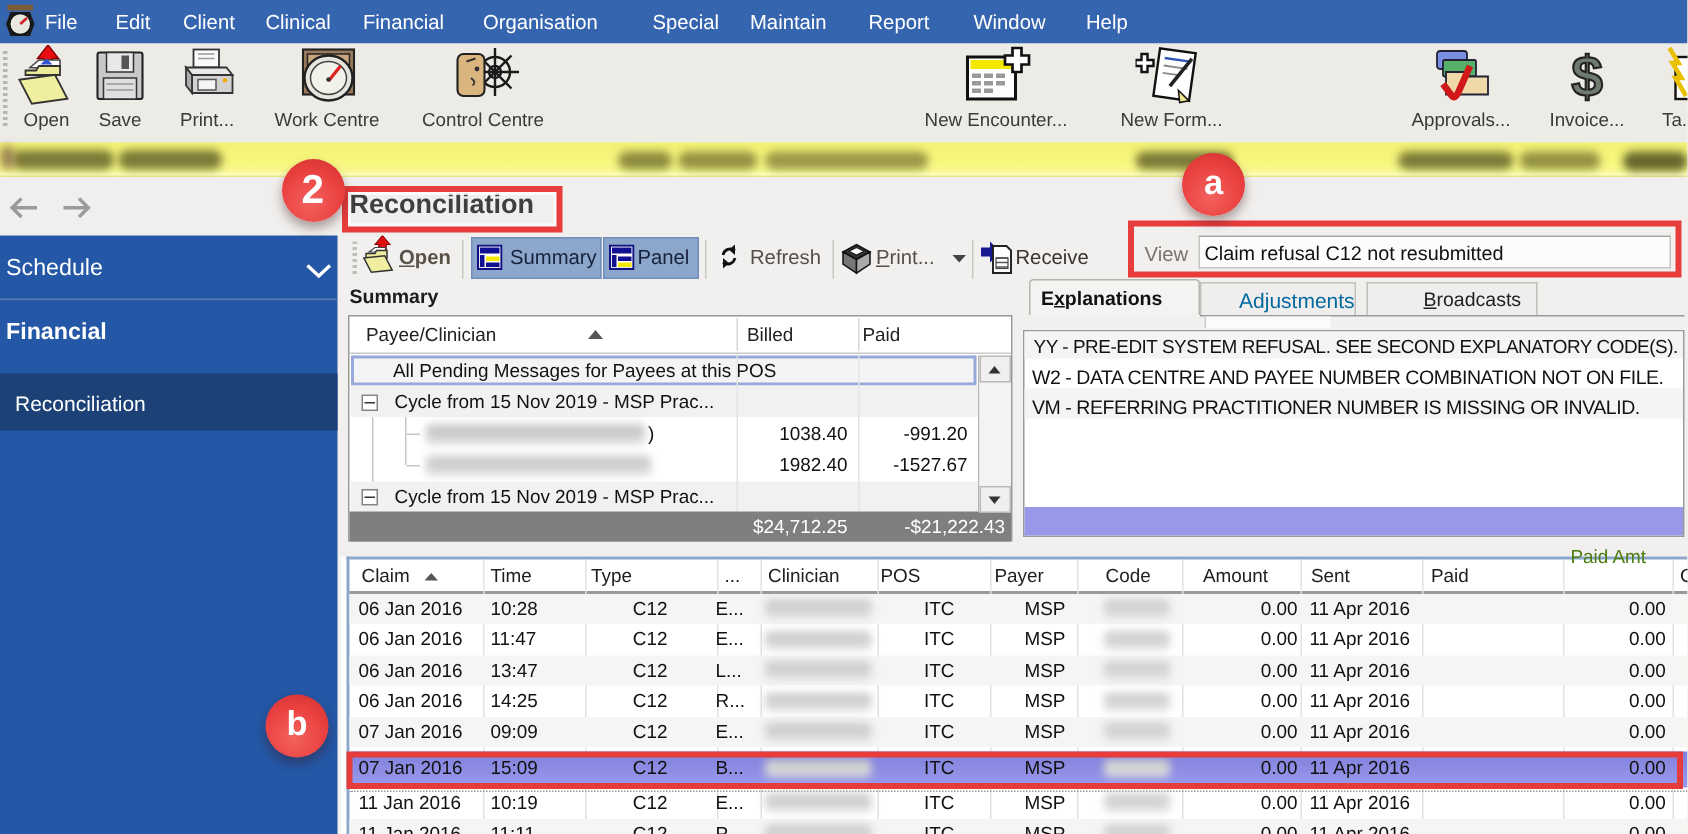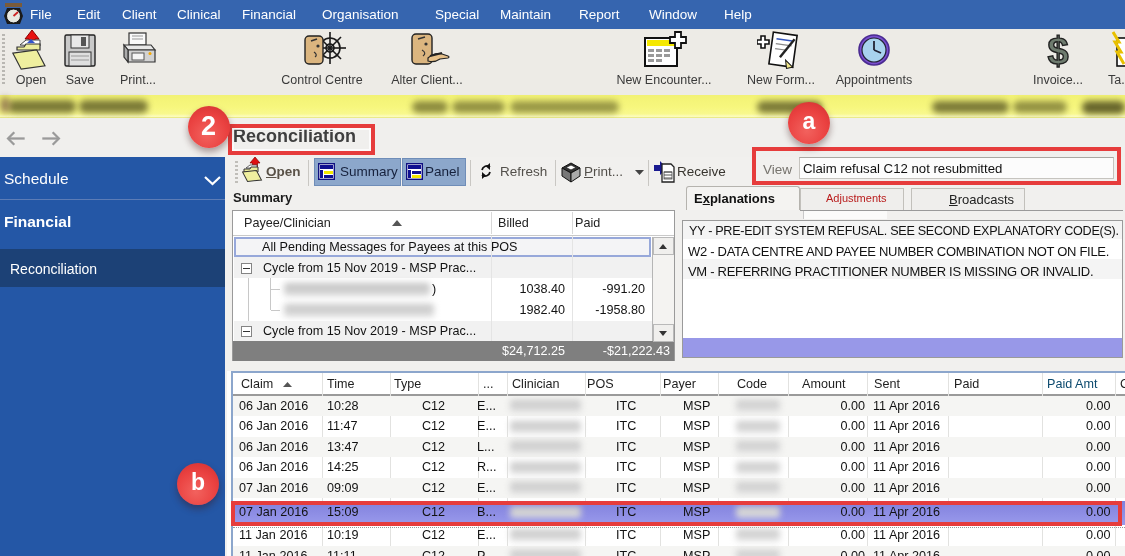--- a/index.html
+++ b/index.html
@@ -95,6 +95,17 @@
     <div class="tlabel">Print...</div>
   </div>
 
+  <div class="titem" style="left:178px;width:80px">
+    <svg width="44" height="42" viewBox="0 0 44 42">
+      <rect x="6" y="3" width="34" height="30" fill="#9A7B5C" stroke="#222" stroke-width="1.4"></rect>
+      <rect x="9" y="6" width="28" height="24" fill="#C8A77E" stroke="#222" stroke-width="1"></rect>
+      <ellipse cx="23" cy="22" rx="16" ry="15" fill="#E6E6DE" stroke="#222" stroke-width="1.6"></ellipse>
+      <ellipse cx="23" cy="22" rx="12" ry="11" fill="#F2F2EA" stroke="#444" stroke-width="1"></ellipse>
+      <line x1="23" y1="24" x2="31" y2="14" stroke="#D22" stroke-width="2.2"></line>
+      <circle cx="23" cy="23" r="1.5" fill="#333"></circle>
+    </svg>
+    <div class="tlabel">Work Centre</div>
+  </div>
 
   <div class="titem" style="left:278px;width:88px">
     <svg width="50" height="42" viewBox="0 0 50 42">

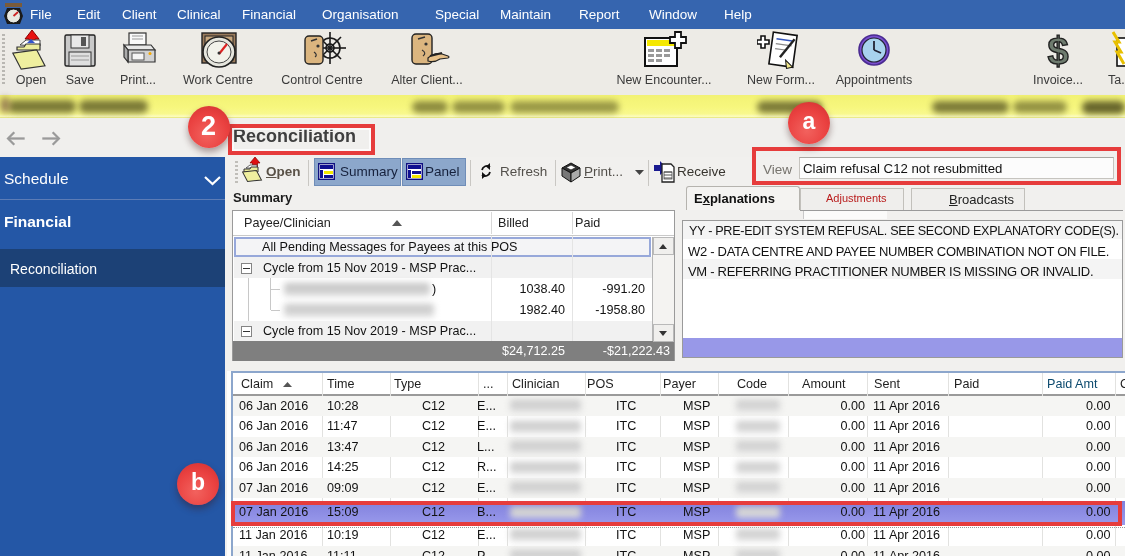--- a/index.html
+++ b/index.html
@@ -125,17 +125,6 @@
     <div class="tlabel">Control Centre</div>
   </div>
 
-  <div class="titem" style="left:385px;width:84px">
-    <svg width="50" height="42" viewBox="0 0 50 42">
-      <rect x="10" y="4" width="20" height="30" rx="4" fill="#DBB57F" stroke="#222" stroke-width="1.4"></rect>
-      <circle cx="24" cy="14" r="1.6" fill="#333"></circle>
-      <path d="M16 9 L23 7" stroke="#333" stroke-width="1.4" fill="none"></path>
-      <path d="M20 20 q5 3 1 6" stroke="#333" stroke-width="1.2" fill="none"></path>
-      <path d="M26 28 q6 -6 14 -4 l6 2 q2 1 0 2 l-8 1 q-6 4 -12 2 Z" fill="#E6C089" stroke="#222" stroke-width="1.2"></path>
-      <line x1="28" y1="26" x2="40" y2="23" stroke="#222" stroke-width="2"></line>
-    </svg>
-    <div class="tlabel">Alter Client...</div>
-  </div>
 
 
   <div class="titem" style="left:610px;width:108px">

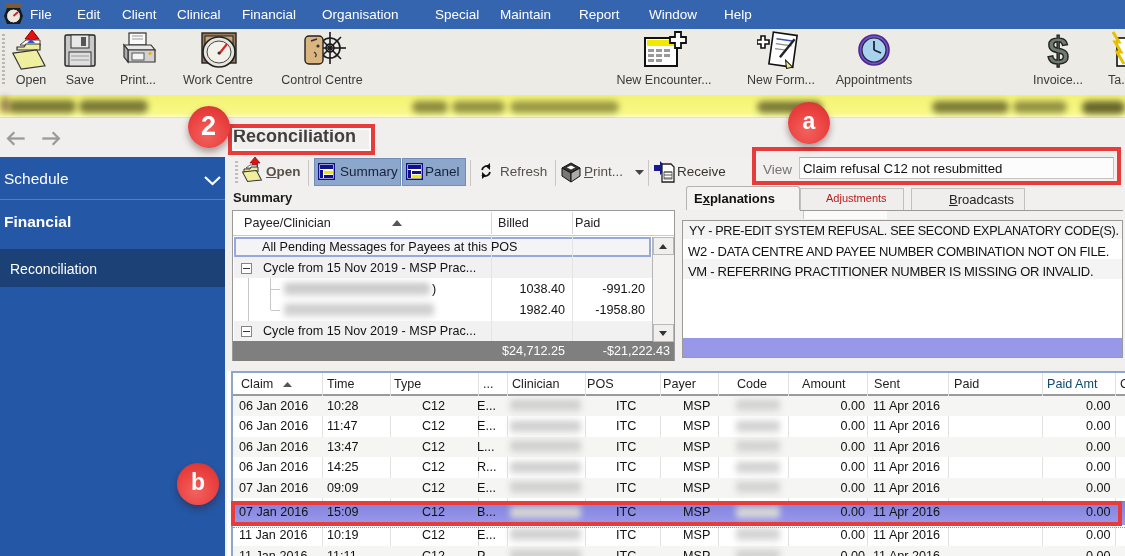--- a/index.html
+++ b/index.html
@@ -161,15 +161,6 @@
     <div class="tlabel">New Form...</div>
   </div>
 
-  <div class="titem" style="left:830px;width:88px">
-    <svg width="36" height="42" viewBox="0 0 36 42">
-      <circle cx="18" cy="20" r="15" fill="#7A4FD0" stroke="#4A2A90" stroke-width="1.6"></circle>
-      <circle cx="18" cy="20" r="12" fill="#A8D2EE" stroke="#223" stroke-width="1.2"></circle>
-      <line x1="18" y1="20" x2="18" y2="11" stroke="#223" stroke-width="1.8"></line>
-      <line x1="18" y1="20" x2="25" y2="23" stroke="#223" stroke-width="1.8"></line>
-    </svg>
-    <div class="tlabel">Appointments</div>
-  </div>
 
 
   <div class="titem" style="left:1028px;width:60px">

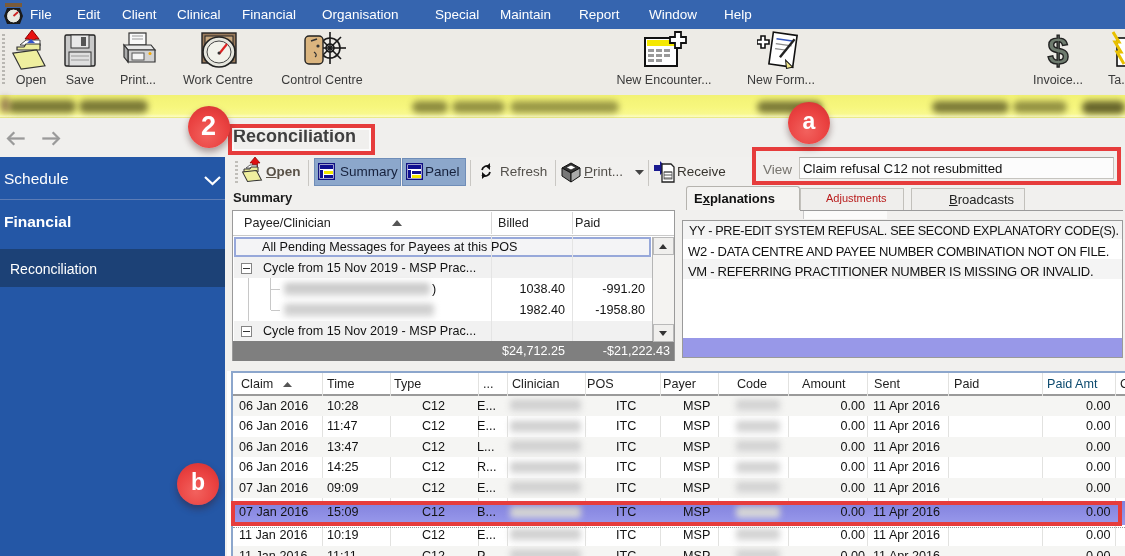--- a/index.html
+++ b/index.html
@@ -162,6 +162,15 @@
   </div>
 
 
+  <div class="titem" style="left:938px;width:72px">
+    <svg width="48" height="42" viewBox="0 0 48 42">
+      <rect x="8" y="4" width="20" height="12" rx="2" fill="#7A8FE0" stroke="#223" stroke-width="1.2"></rect>
+      <rect x="12" y="10" width="22" height="11" rx="1" fill="#57B06A" stroke="#223" stroke-width="1.2"></rect>
+      <path d="M14 18 h12 l3 3 h13 v12 h-28 Z" fill="#EFD9A8" stroke="#223" stroke-width="1.2"></path>
+      <path d="M12 26 l6 8 q2 2 4 -2 l8 -18" fill="none" stroke="#D01818" stroke-width="4.5"></path>
+    </svg>
+    <div class="tlabel">Approvals...</div>
+  </div>
 
   <div class="titem" style="left:1028px;width:60px">
     <svg width="30" height="42" viewBox="0 0 30 42">

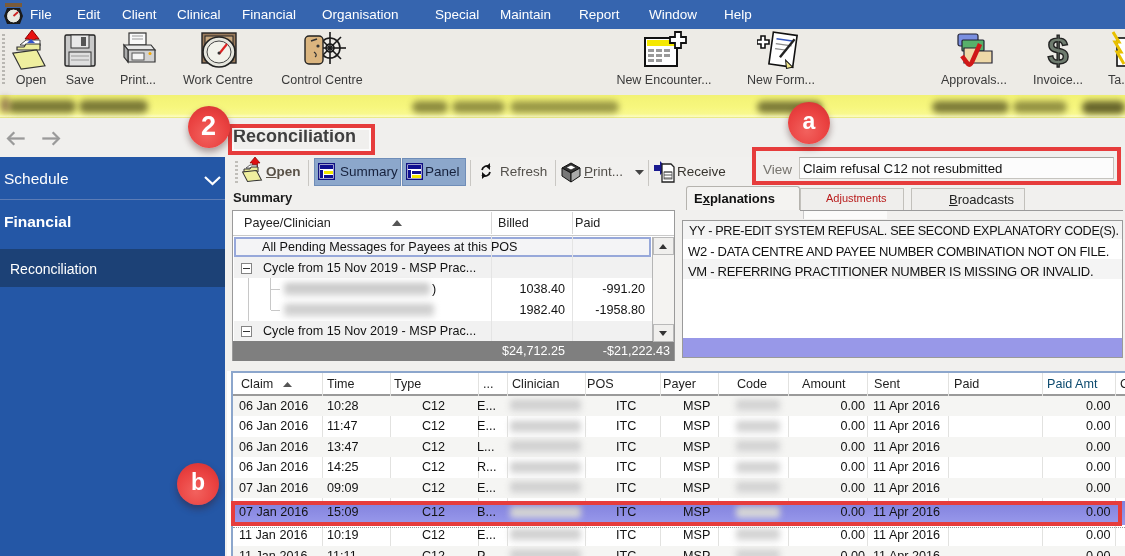--- a/index.html
+++ b/index.html
@@ -363,7 +363,7 @@
   <div class="abs" style="left:911px;top:188px;width:114px;height:22px;background:#EFEEEC;border:1px solid #C2C0BB;border-bottom:none"></div>
   <div class="abs" style="left:800px;top:209.5px;width:323px;height:1px;background:#9A9A9A"></div>
   <div class="abs" style="left:694px;top:191px;font-size:13px;font-weight:bold;color:#111">E<span style="text-decoration:underline">x</span>planations</div>
-  <div class="abs" style="left:826px;top:192px;font-size:11px;color:#b91c1c">Ad<span style="text-decoration:underline">j</span>ustments</div>
+  <div class="abs" style="left:826px;top:192px;font-size:14px;color:#0369a1">Ad<span style="text-decoration:underline">j</span>ustments</div>
   <div class="abs" style="left:949px;top:192px;font-size:13px;color:#222"><span style="text-decoration:underline">B</span>roadcasts</div>
 
   <div class="abs" style="left:803px;top:211px;width:84px;height:8px;background:#FBFBFA;border-left:1px solid #C8C8C8"></div>

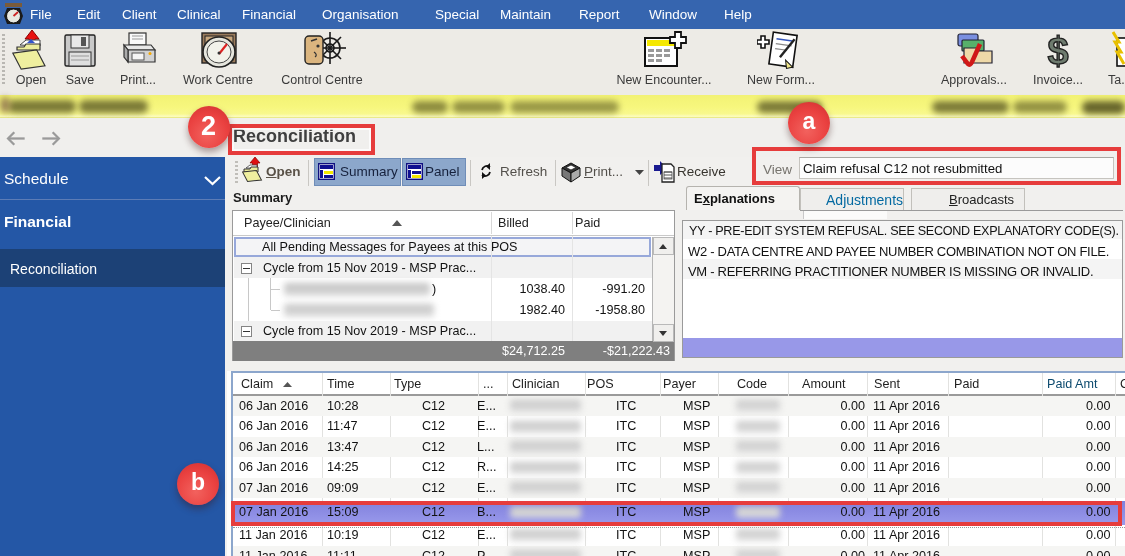--- a/index.html
+++ b/index.html
@@ -330,7 +330,7 @@
 
   <div class="blurblob" style="left:284px;top:304px;width:150px;height:13px;background:linear-gradient(#C4C4C4,#DEDEDE)"></div>
   <div class="rcell" style="left:465px;top:303px;width:100px">1982.40</div>
-  <div class="rcell" style="left:545px;top:303px;width:100px">-1958.80</div>
+  <div class="rcell" style="left:545px;top:303px;width:100px">-1527.67</div>
 
   <div class="abs" style="left:233.5px;top:320.5px;width:418px;height:20.5px;background:#F1F1F1"></div>
   <div class="abs" style="left:241px;top:325.5px;width:11px;height:11px;background:#fff;border:1px solid #848484"></div>

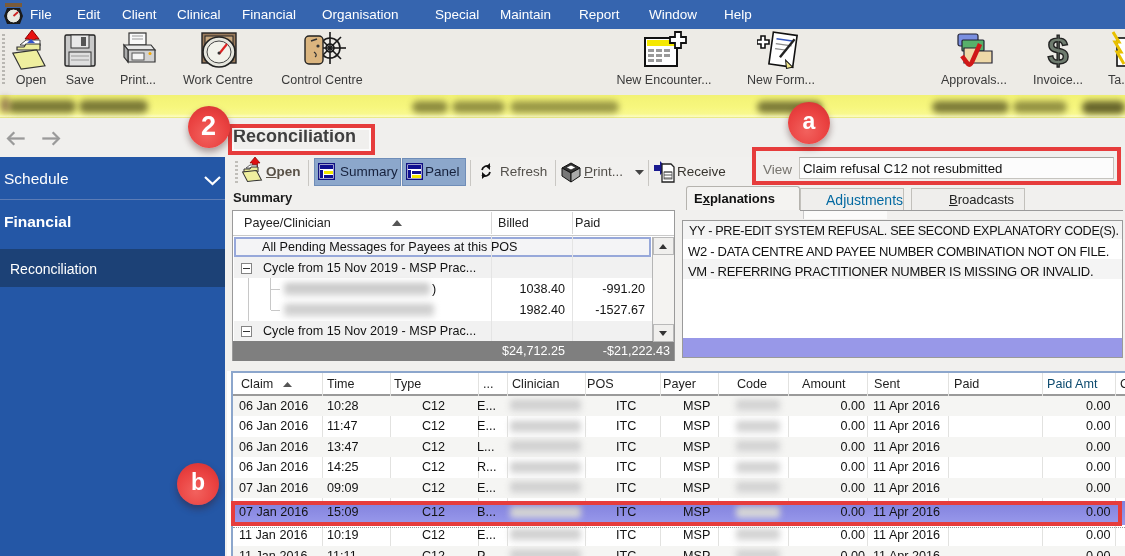--- a/index.html
+++ b/index.html
@@ -395,7 +395,7 @@
   <div class="cell" style="left:802px;top:377px;color:#1e1e1e">Amount</div>
   <div class="cell" style="left:874px;top:377px;color:#1e1e1e">Sent</div>
   <div class="cell" style="left:954px;top:377px;color:#1e1e1e">Paid</div>
-  <div class="cell" style="left:1047px;top:377px;color:#0c4a6e">Paid Amt</div>
+  <div class="cell" style="left:1047px;top:364px;color:#4d7c0f">Paid Amt</div>
   <div class="cell" style="left:1120px;top:377px;color:#1e1e1e">C</div>
   <div class="abs" style="left:233px;top:394px;width:892px;height:1.5px;background:#9A9A9A"></div>
 

